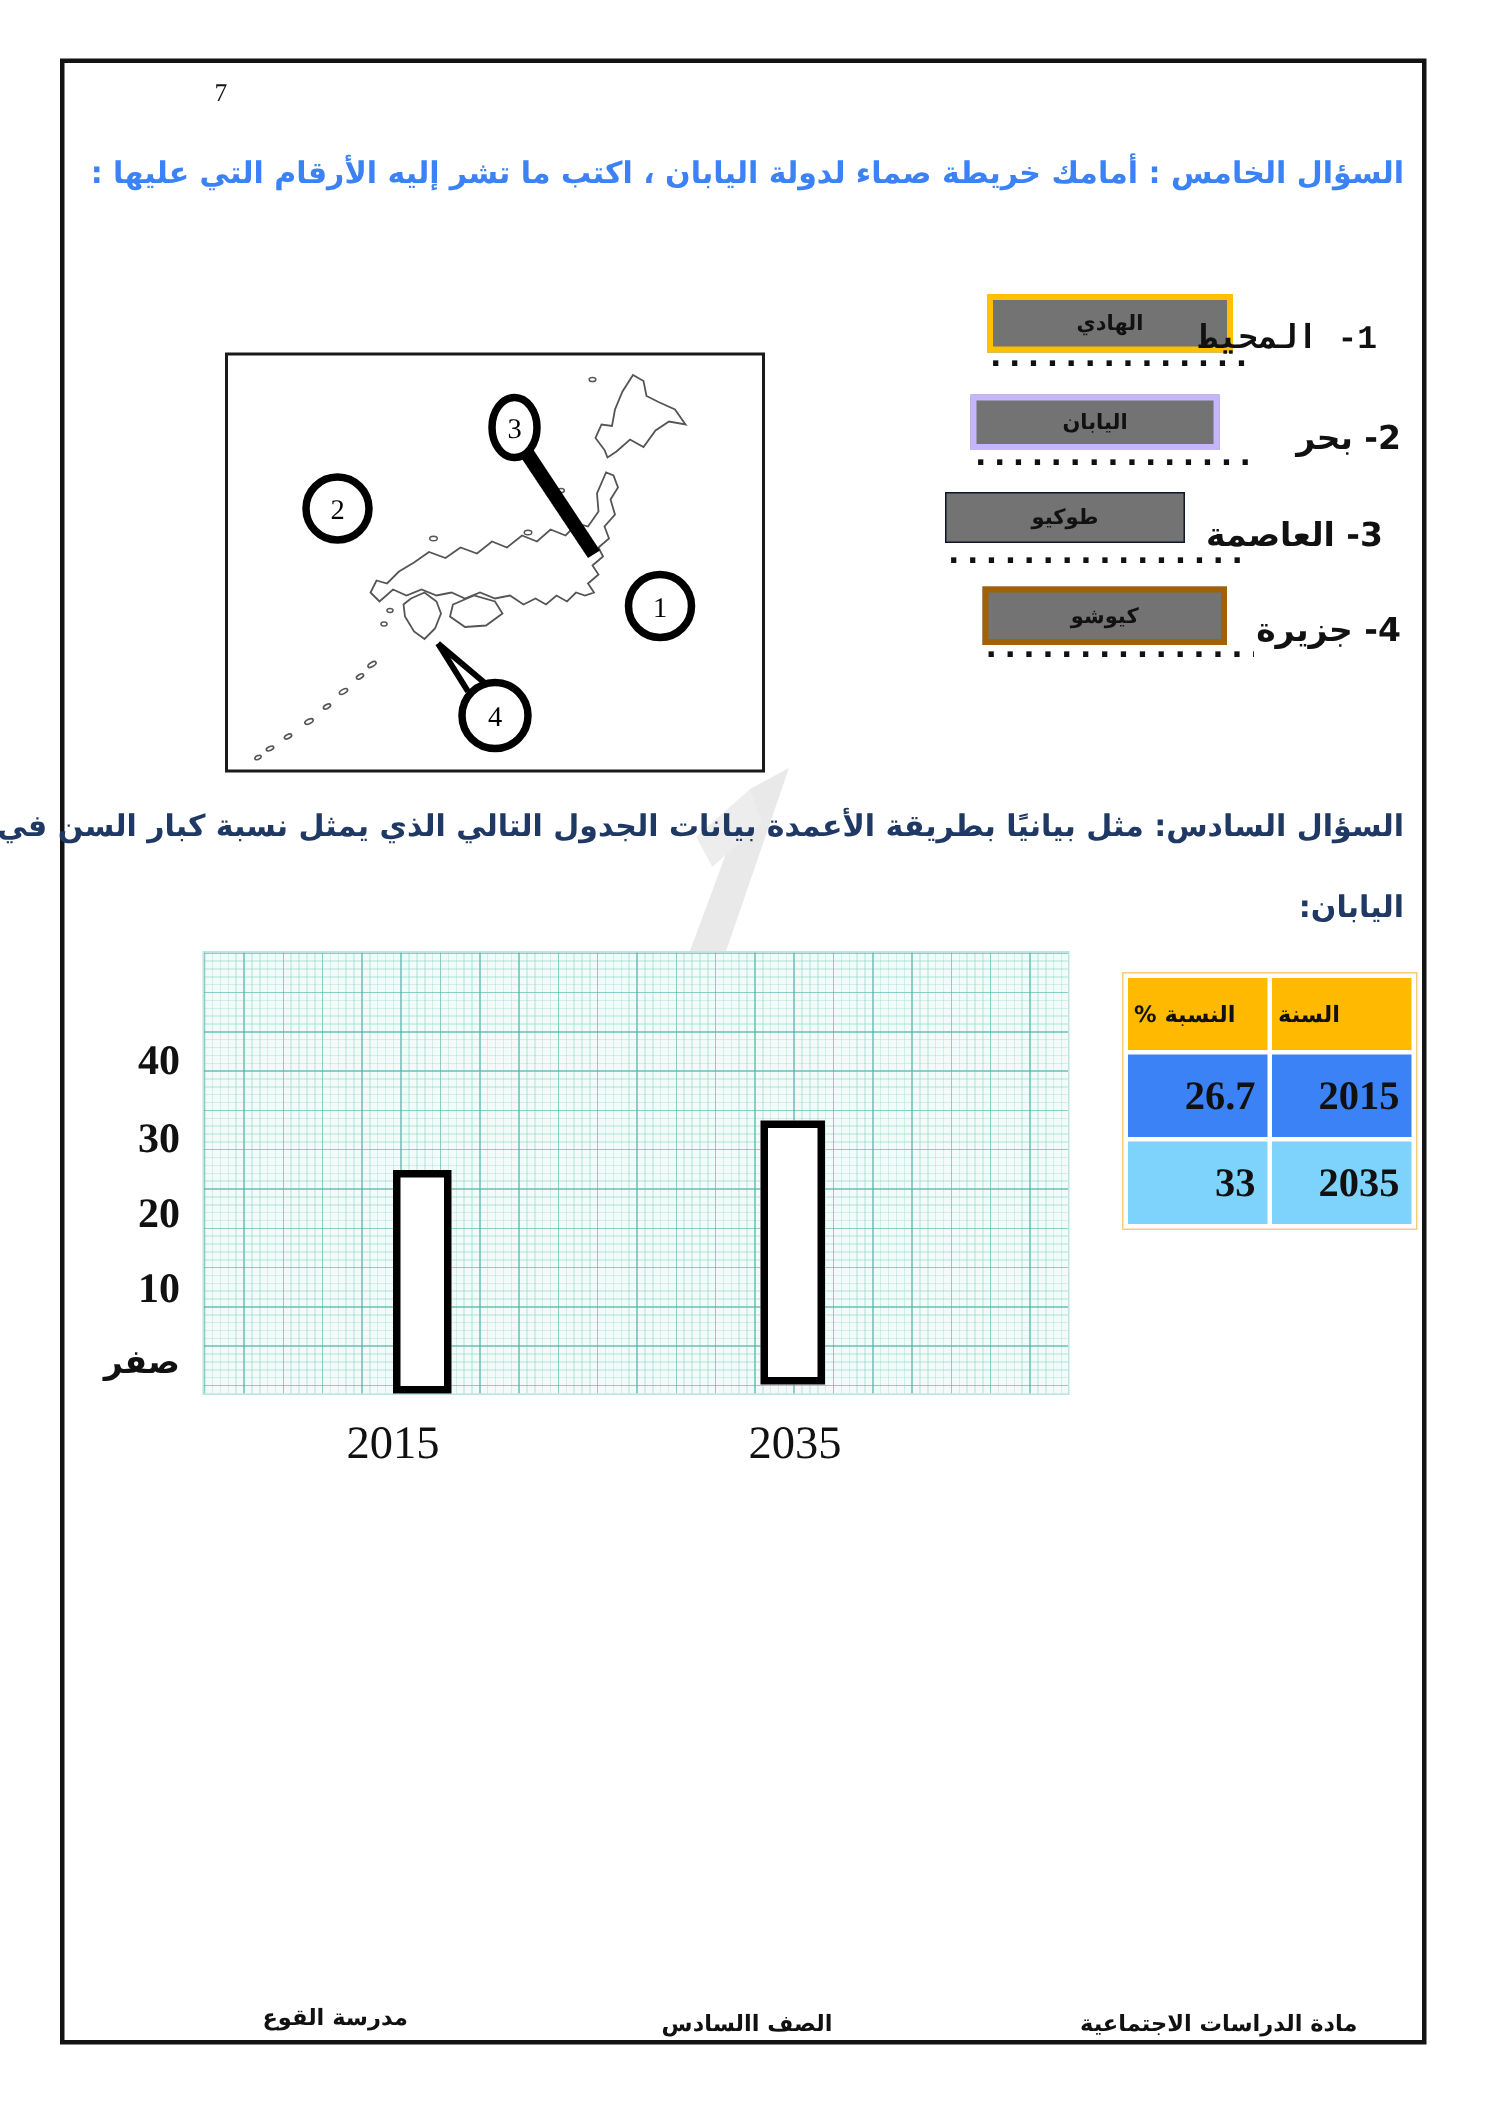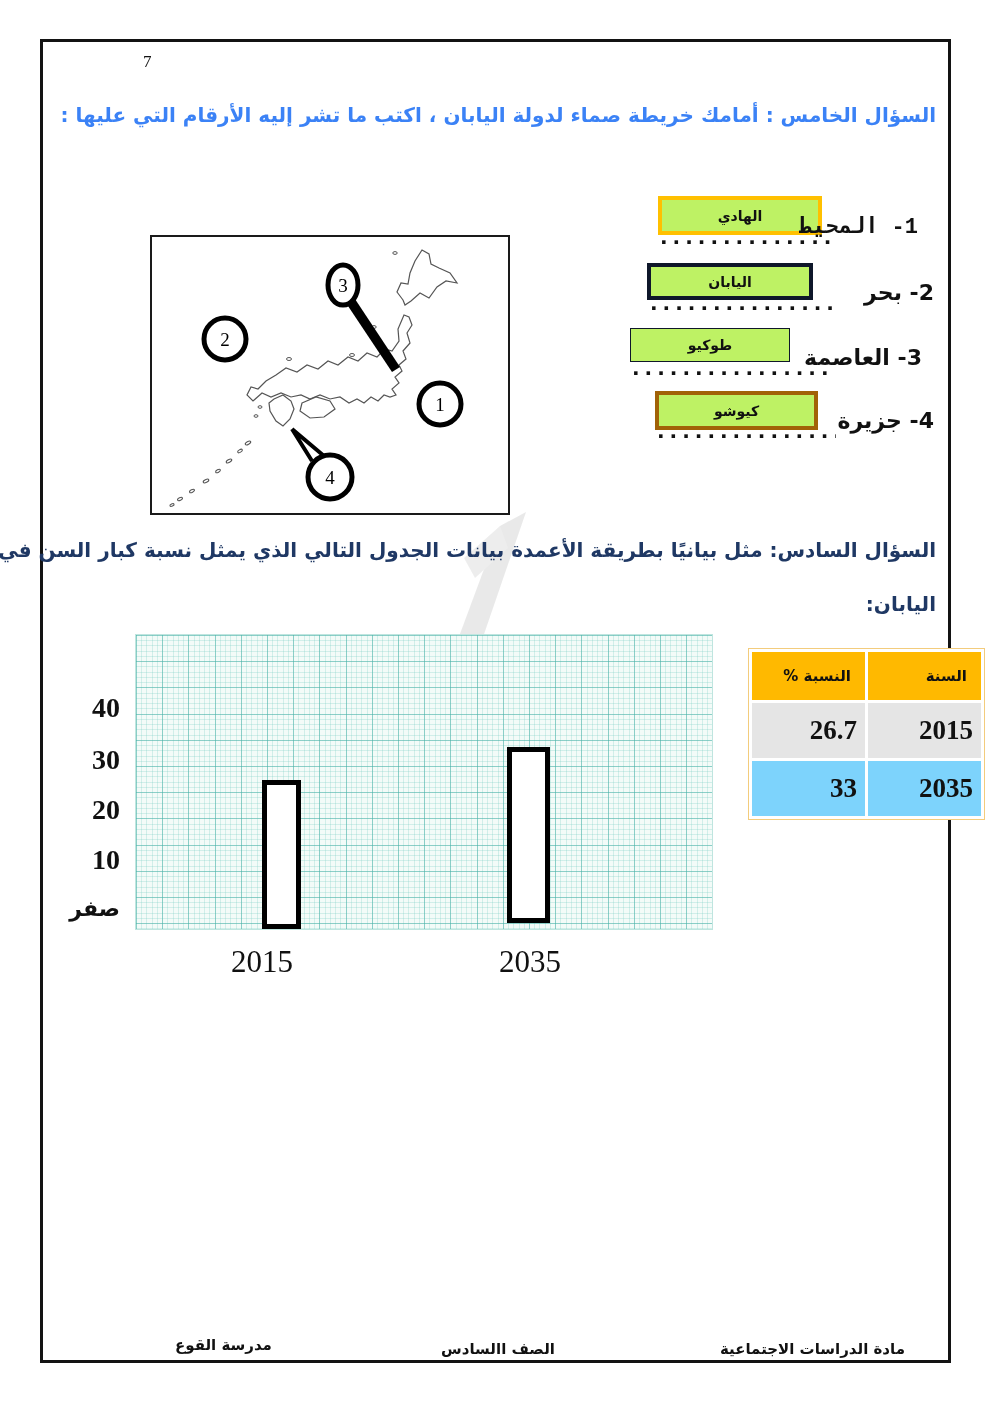--- a/index.html
+++ b/index.html
@@ -14,7 +14,7 @@
   .map-box{position:absolute;left:150px;top:235px;width:356px;height:276px;border:2px solid #1a1a1a;background:#fff;}
   .map-box svg{display:block;width:100%;height:100%;}
 
-  .ansbox{position:absolute;display:flex;align-items:center;justify-content:center;background:#bef264;z-index:2;}
+  .ansbox{position:absolute;display:flex;align-items:center;justify-content:center;background:#737373;z-index:2;}
   .ansbox span{font-size:14px;font-weight:bold;direction:rtl;}
   .b1{left:658px;top:196px;width:156px;height:31px;border:4px solid #FFC000;}
   .b2{left:647px;top:263px;width:158px;height:29px;border:4px solid #0f172a;}

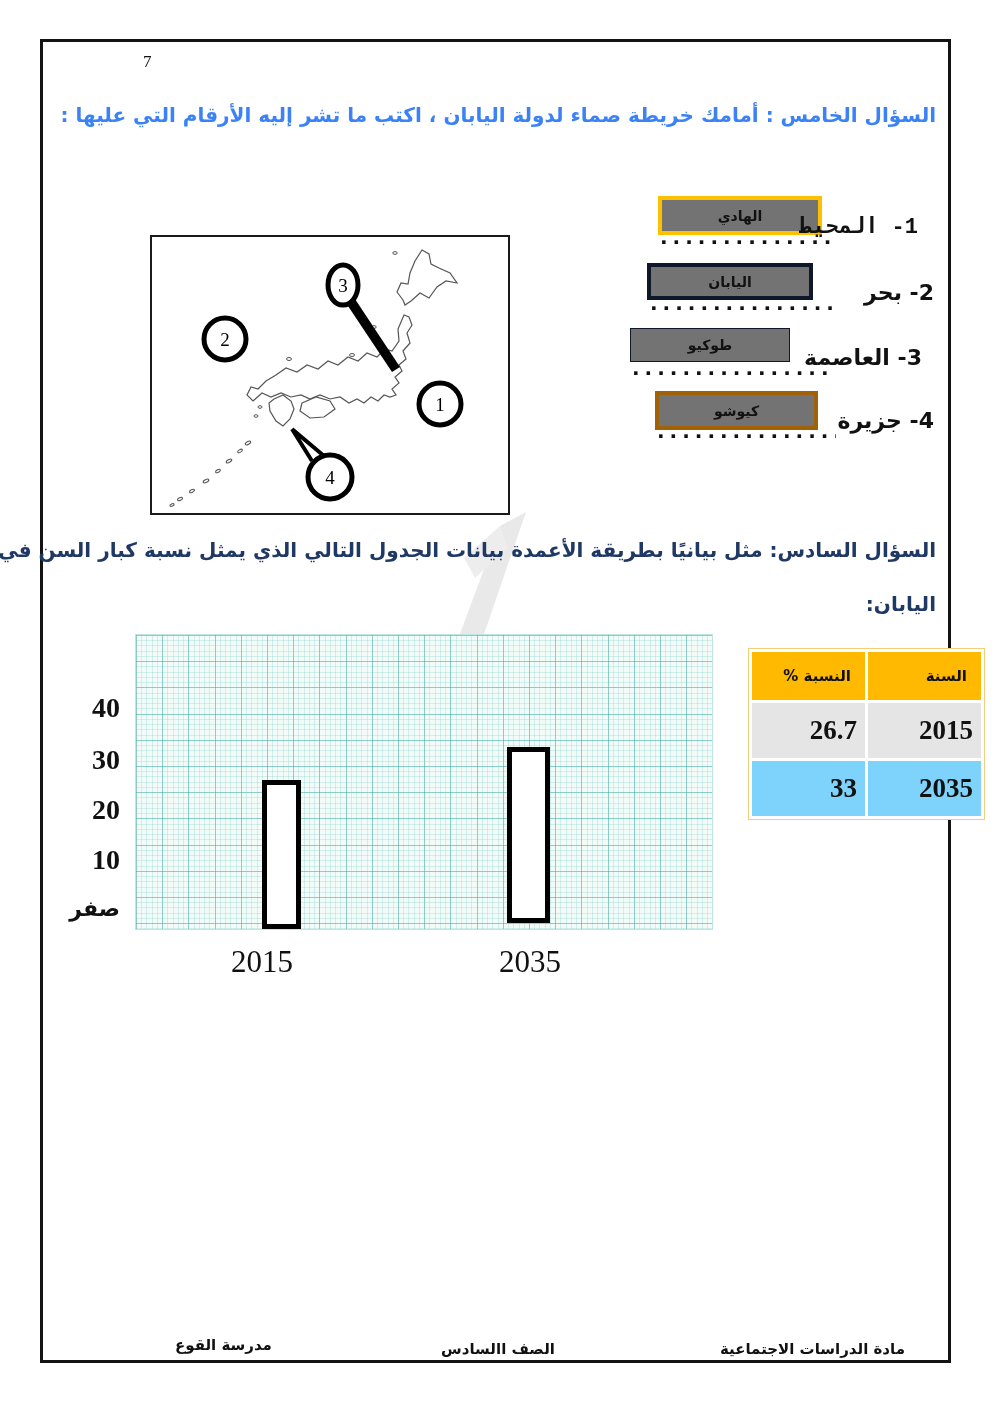--- a/index.html
+++ b/index.html
@@ -17,7 +17,7 @@
   .ansbox{position:absolute;display:flex;align-items:center;justify-content:center;background:#737373;z-index:2;}
   .ansbox span{font-size:14px;font-weight:bold;direction:rtl;}
   .b1{left:658px;top:196px;width:156px;height:31px;border:4px solid #FFC000;}
-  .b2{left:647px;top:263px;width:158px;height:29px;border:4px solid #0f172a;}
+  .b2{left:647px;top:263px;width:158px;height:29px;border:4px solid #c4b5fd;}
   .b3{left:630px;top:328px;width:158px;height:32px;border:1px solid #0f172a;}
   .b4{left:655px;top:391px;width:155px;height:31px;border:4px solid #a16207;}
 

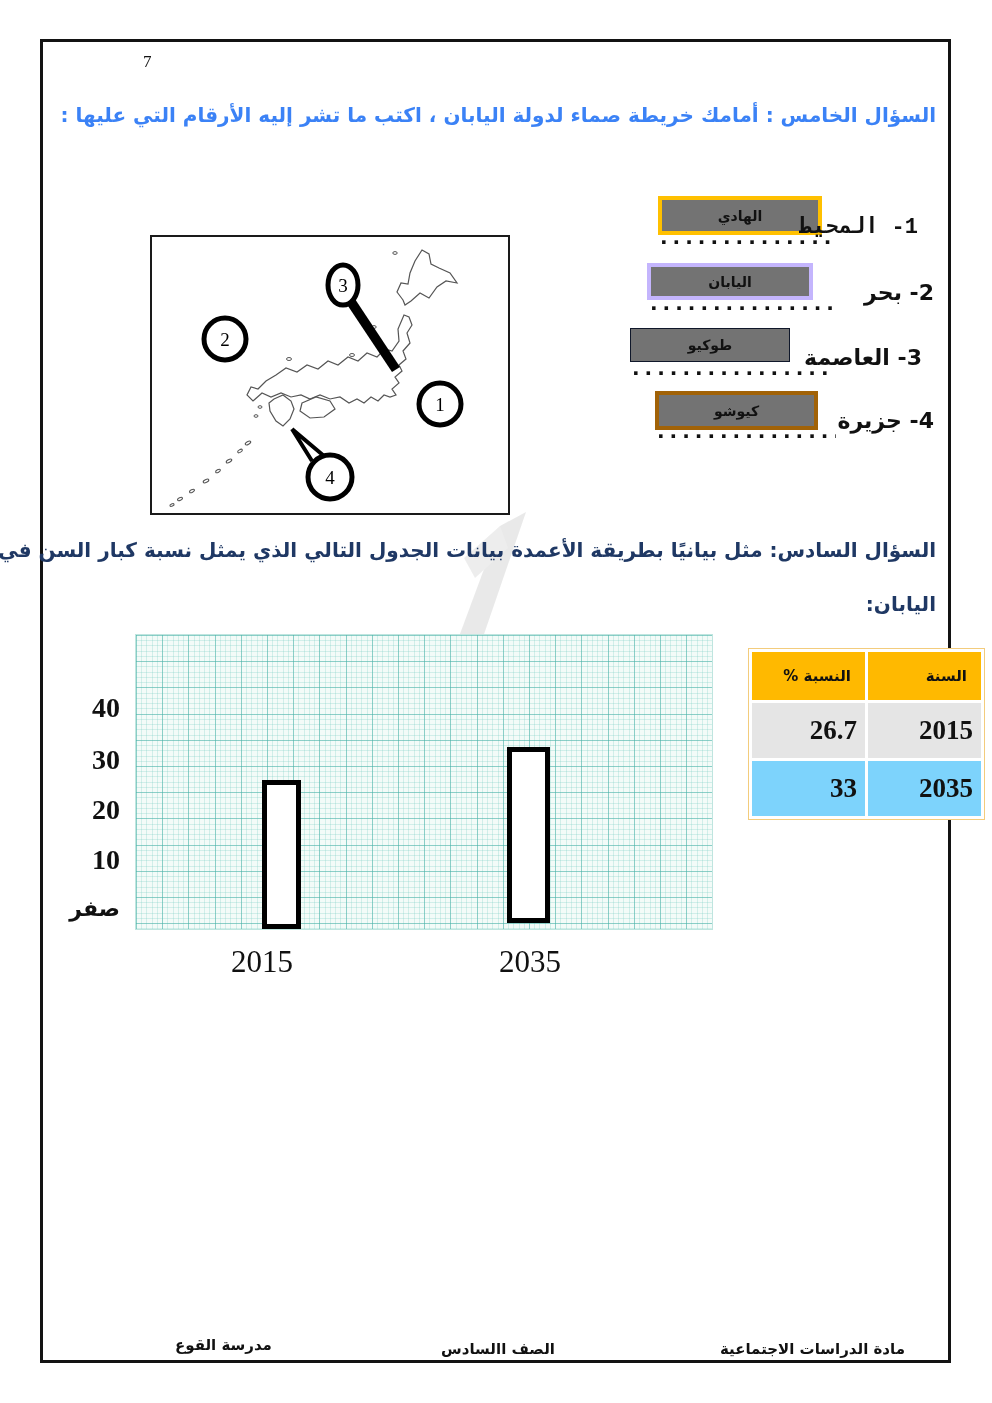--- a/index.html
+++ b/index.html
@@ -64,7 +64,7 @@
   .datatable-wrap{position:absolute;left:748px;top:648px;border:1px solid #F3CC7C;background:#fff;z-index:2;}
   table.datatable{border-collapse:separate;border-spacing:3px;direction:rtl;}
   table.datatable th{background:#FFB900;width:85px;height:48px;font-weight:bold;font-size:15px;
-                     text-align:right;padding:0 14px;}
+                     text-align:left;padding:0 4px;}
   table.datatable td{height:55px;font-family:"Liberation Serif",serif;font-weight:bold;font-size:27px;
                      text-align:right;padding:0 8px 0 4px;}
   table.datatable tr.r1 td{background:#e5e5e5;}

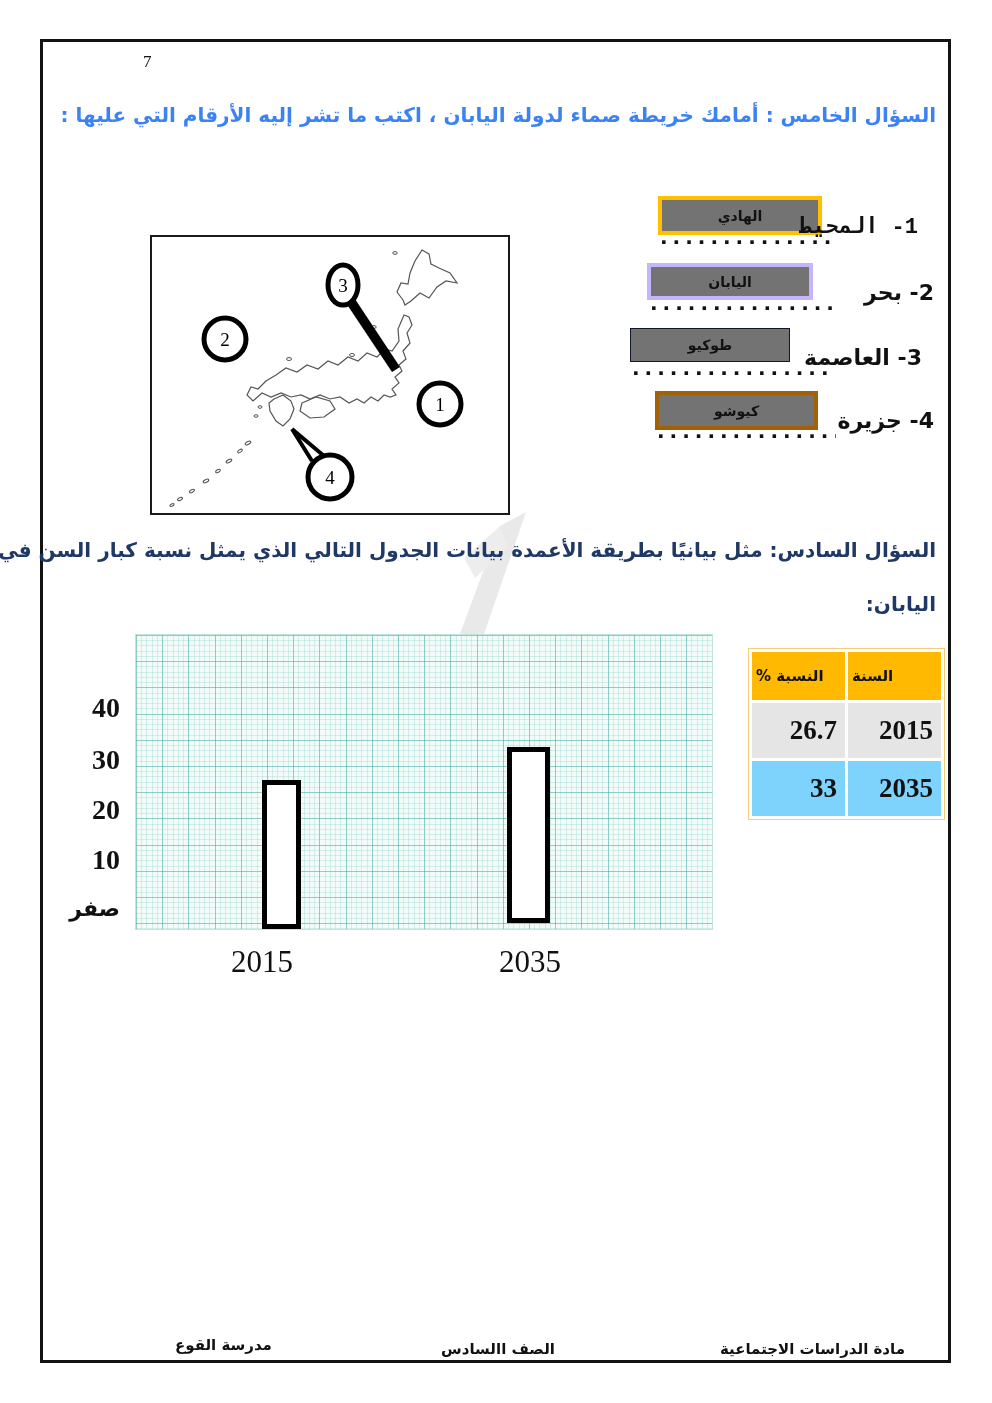--- a/index.html
+++ b/index.html
@@ -67,7 +67,7 @@
                      text-align:left;padding:0 4px;}
   table.datatable td{height:55px;font-family:"Liberation Serif",serif;font-weight:bold;font-size:27px;
                      text-align:right;padding:0 8px 0 4px;}
-  table.datatable tr.r1 td{background:#e5e5e5;}
+  table.datatable tr.r1 td{background:#3b82f6;}
   table.datatable tr.r2 td{background:#7dd3fc;}
 
   .footer-text{position:absolute;font-weight:bold;font-size:15px;direction:rtl;white-space:nowrap;margin-top:32px;}

